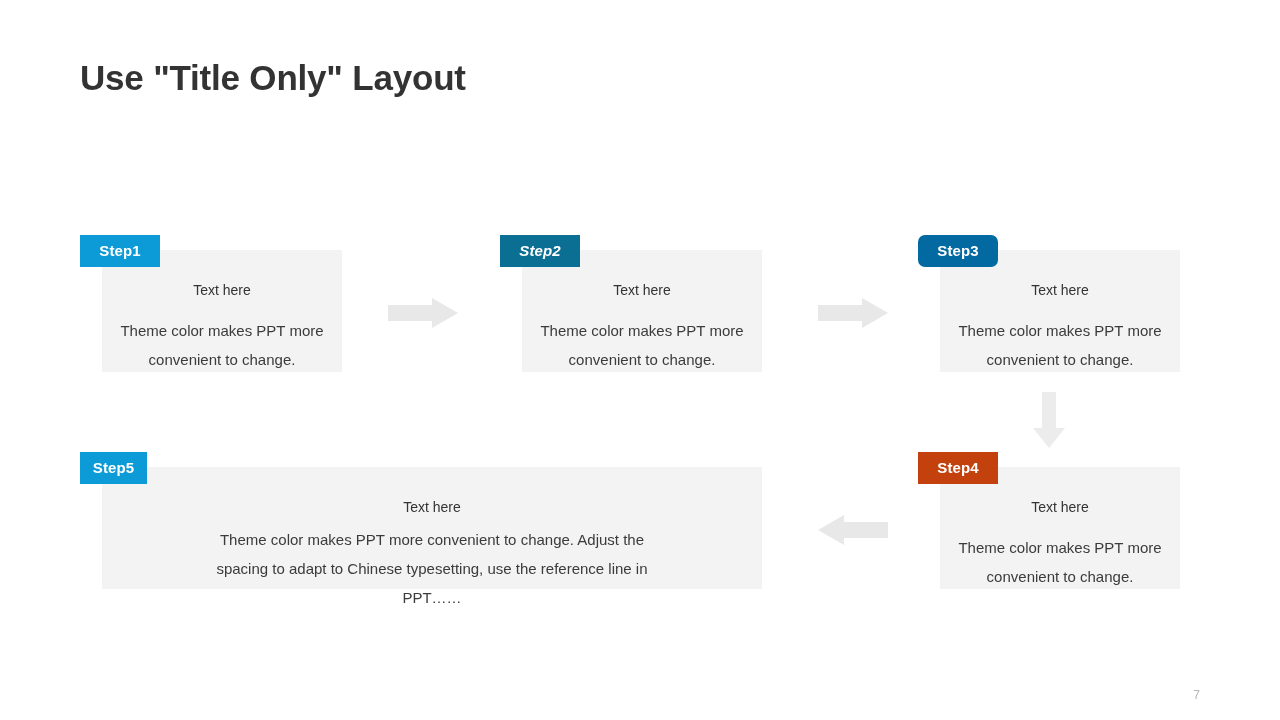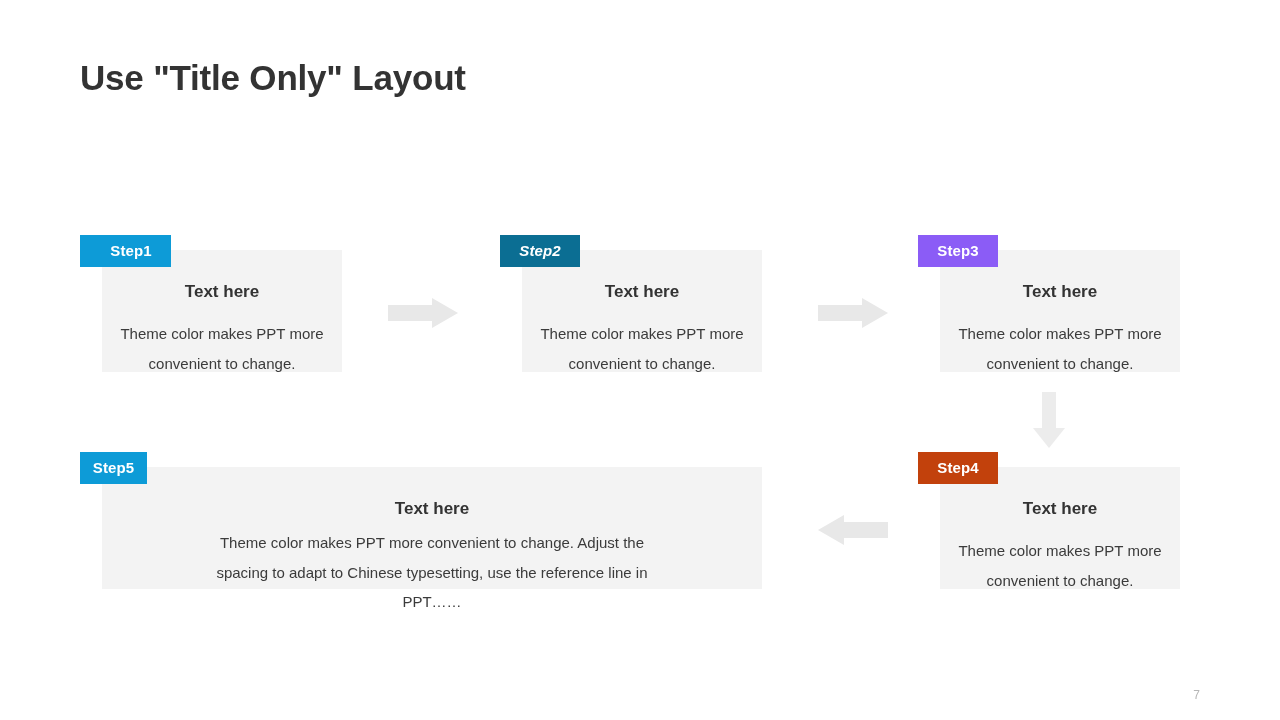--- a/index.html
+++ b/index.html
@@ -133,7 +133,7 @@
       <div class="card-heading">Text here</div>
       <div class="card-body">Theme color makes PPT more convenient to change.</div>
     </div>
-    <div class="step-badge" style="width:80px; background:#0d9bd7;padding-left:11px;">Step1</div>
+    <div class="step-badge" style="width:80px; background:#0d9bd7;">Step1</div>
   </div>
 
   <div class="arrow" style="left:388px; top:298px;">

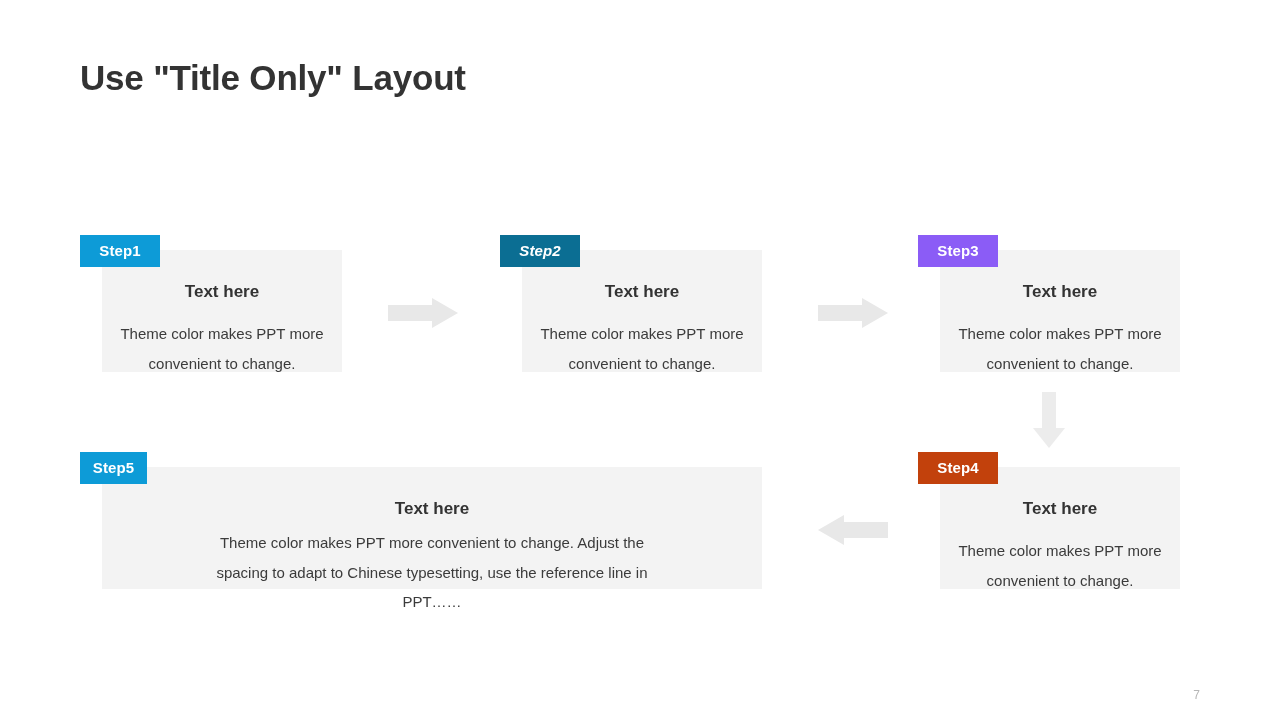--- a/index.html
+++ b/index.html
@@ -161,7 +161,7 @@
       <div class="card-heading">Text here</div>
       <div class="card-body">Theme color makes PPT more convenient to change.</div>
     </div>
-    <div class="step-badge" style="width:80px; background:#8b5cf6;">Step3</div>
+    <div class="step-badge" style="width:80px; background:#0369a1;border-radius:7px;">Step3</div>
   </div>
 
   <div class="arrow" style="left:1033px; top:392px;">

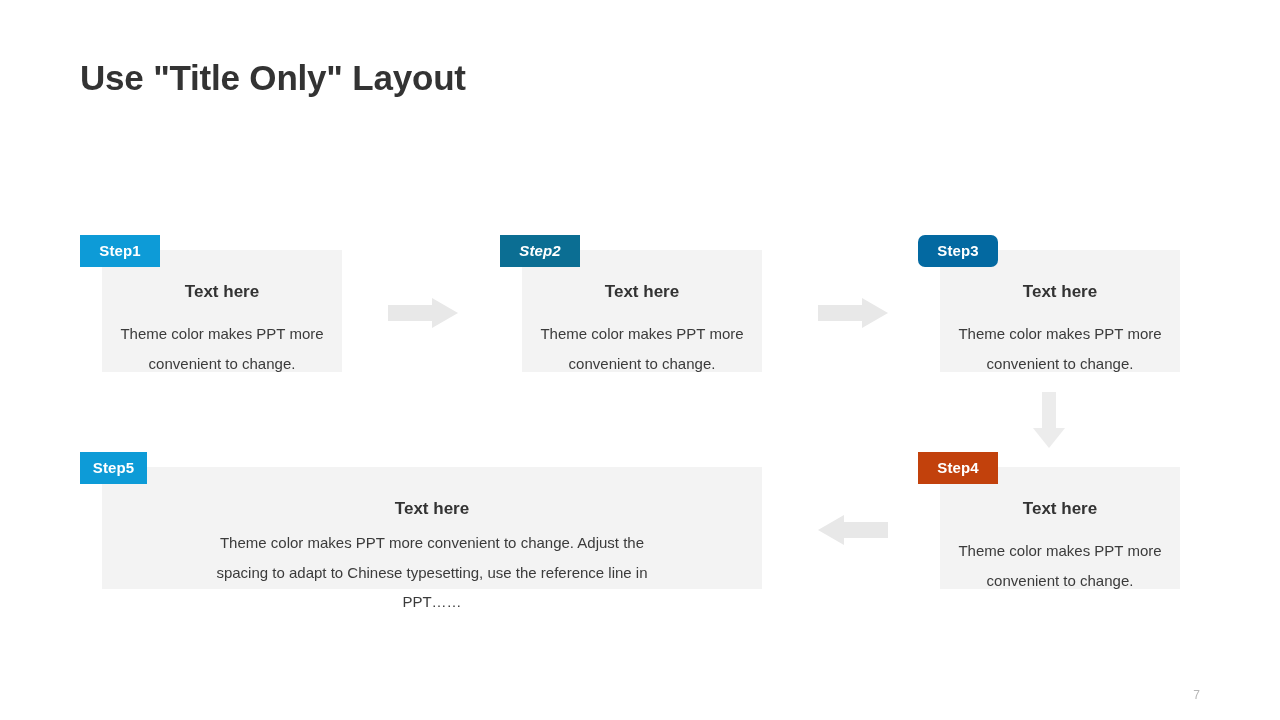--- a/index.html
+++ b/index.html
@@ -61,8 +61,8 @@
   }
   .card-heading {
     text-align: center;
-    font-size: 17px;
-    font-weight: bold;
+    font-size: 14px;
+    font-weight: normal;
     color: #333333;
     margin: 0;
     padding: 0;

